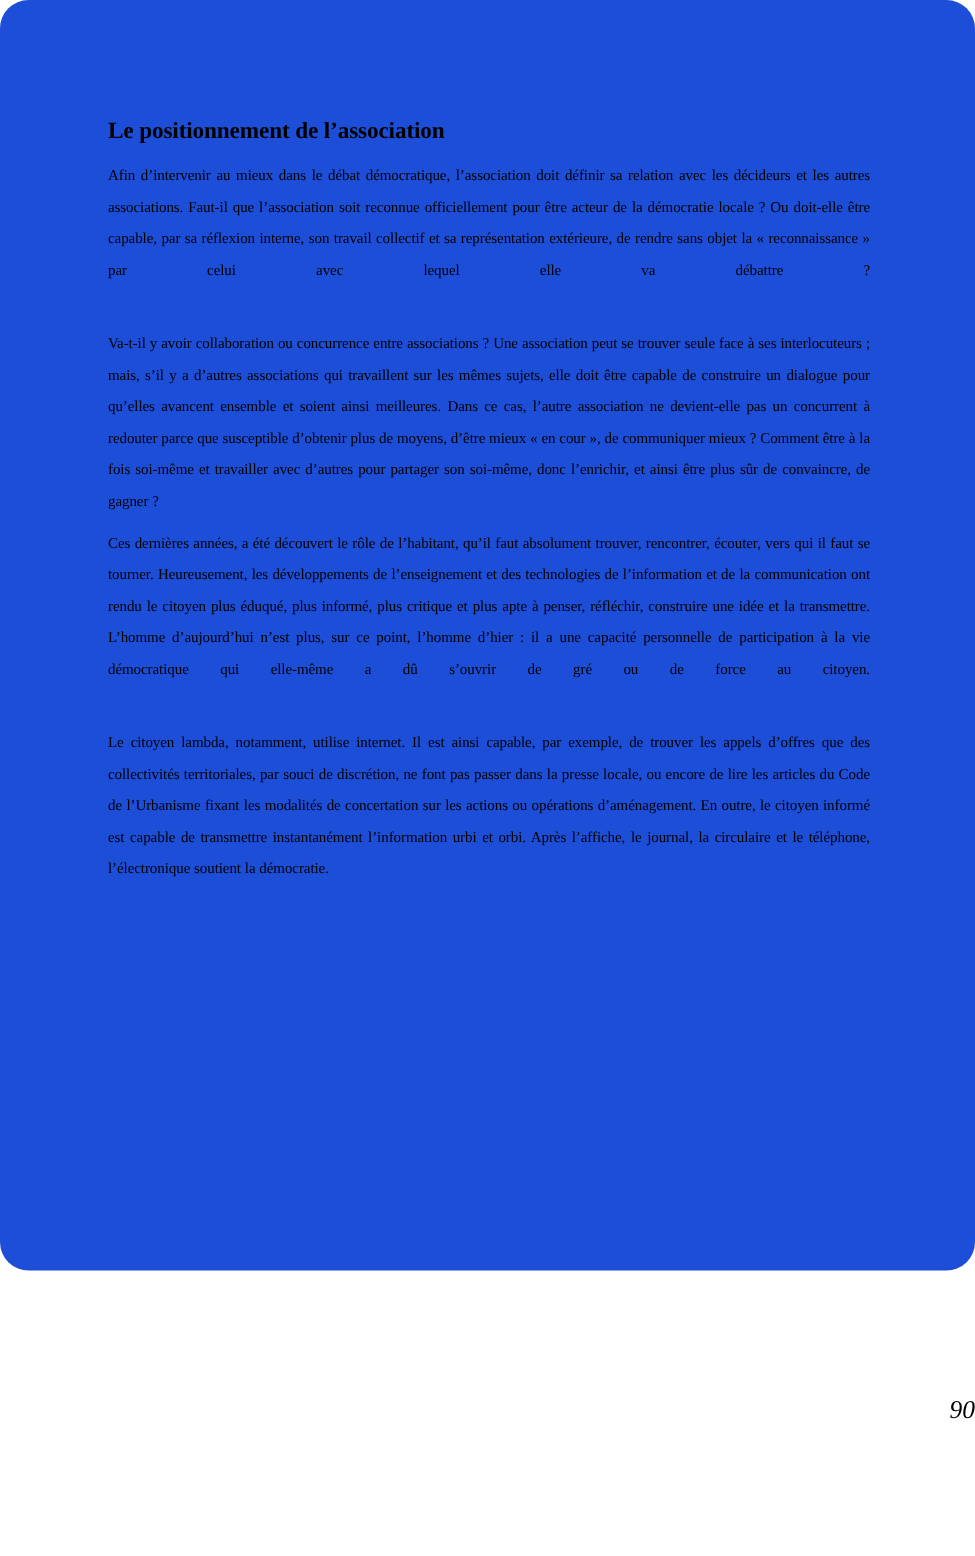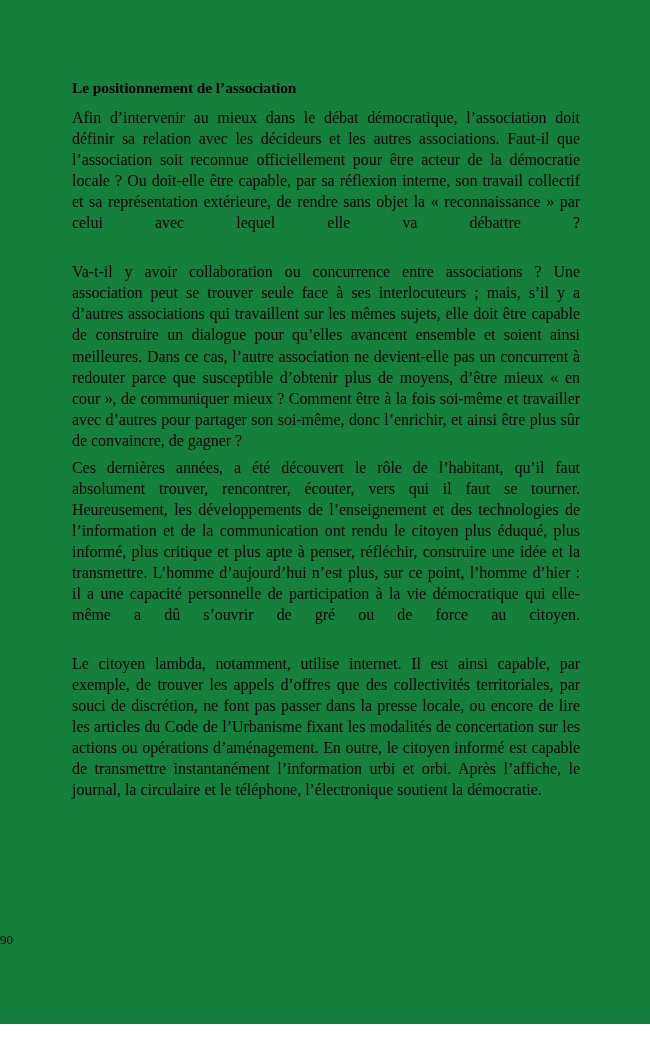--- a/index.html
+++ b/index.html
@@ -23,8 +23,9 @@
     left: 0;
     top: 0;
     width: 650px;
-    height: 1024px;
-    background: #15803d;
+    height: 847px;
+    background: #1d4ed8;
+    border-radius: 19px;
   }
 
   .content {

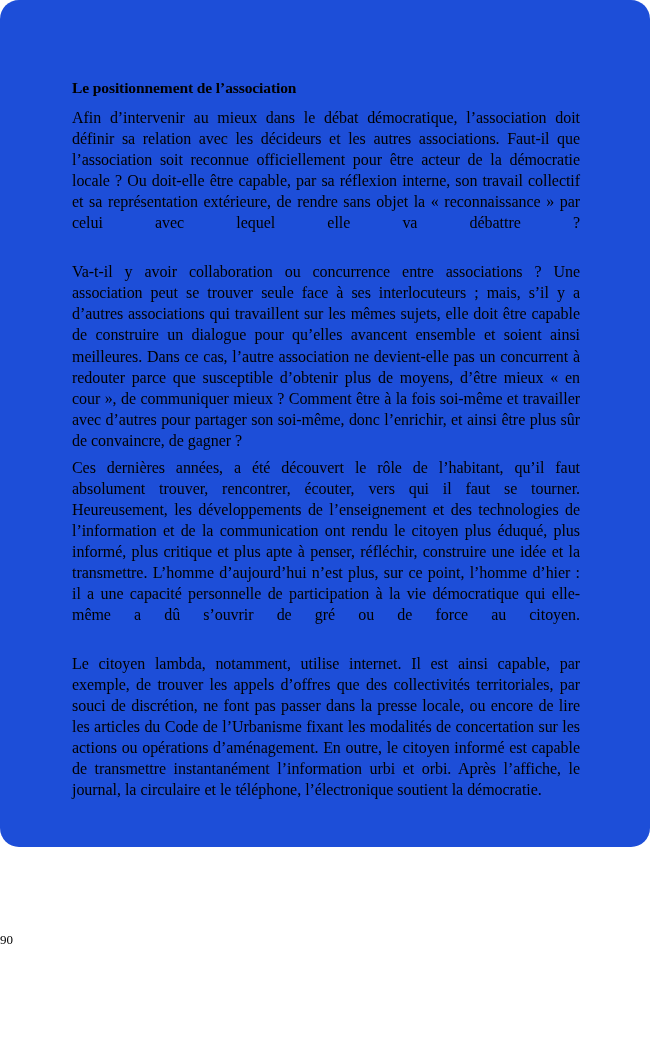--- a/index.html
+++ b/index.html
@@ -51,7 +51,7 @@
   }
 
   p.body-par {
-    font-size: 16px;
+    font-size: 10px;
     line-height: 21.05px;
     margin: 0 0 7px 0;
     text-align: justify;

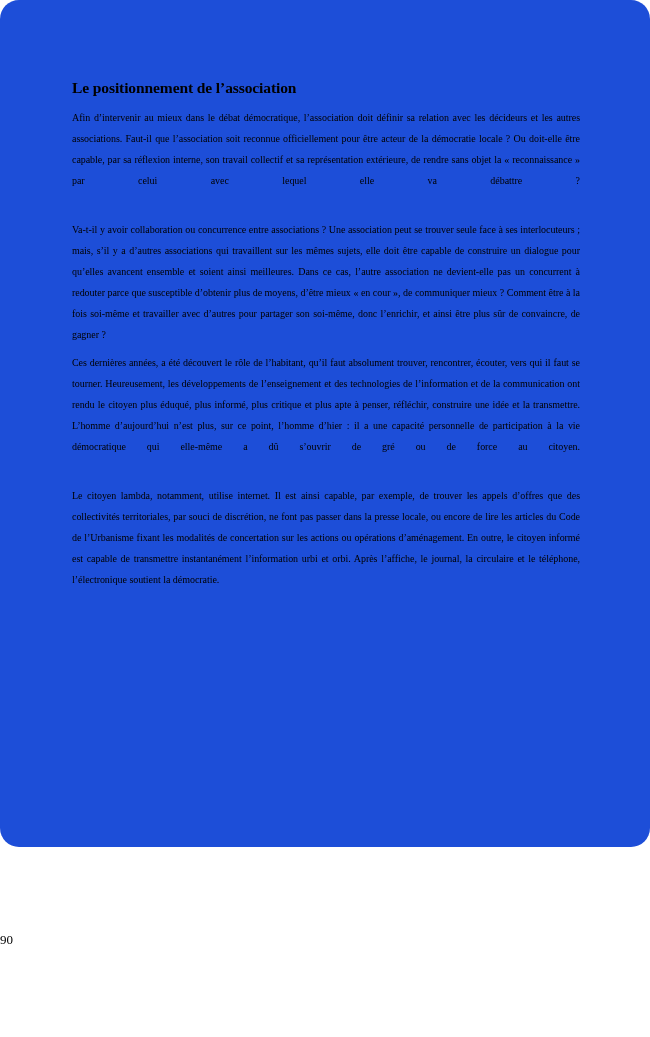--- a/index.html
+++ b/index.html
@@ -80,10 +80,11 @@
     left: 0;
     top: 930px;
     width: 650px;
-    text-align: left;
-    font-size: 13px;
+    text-align: right;
+    font-size: 17px;
     line-height: 20px;
     font-family: "Liberation Serif", "DejaVu Serif", serif;
+    font-style: italic;
   }
 </style>
 </head>

